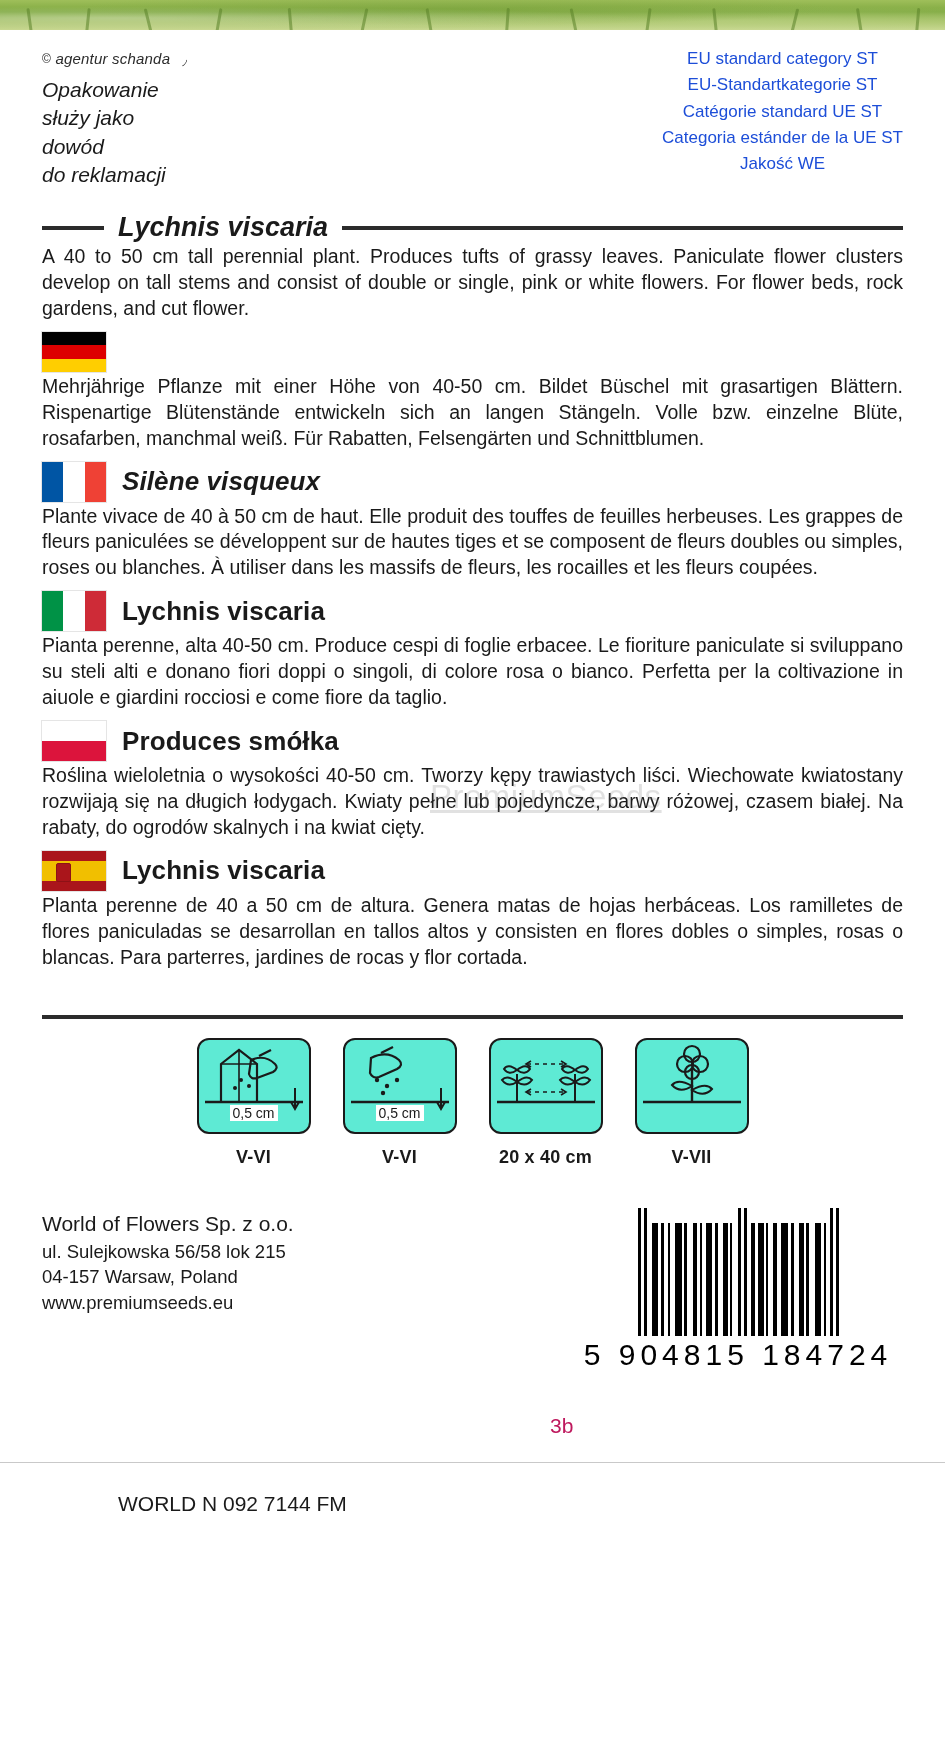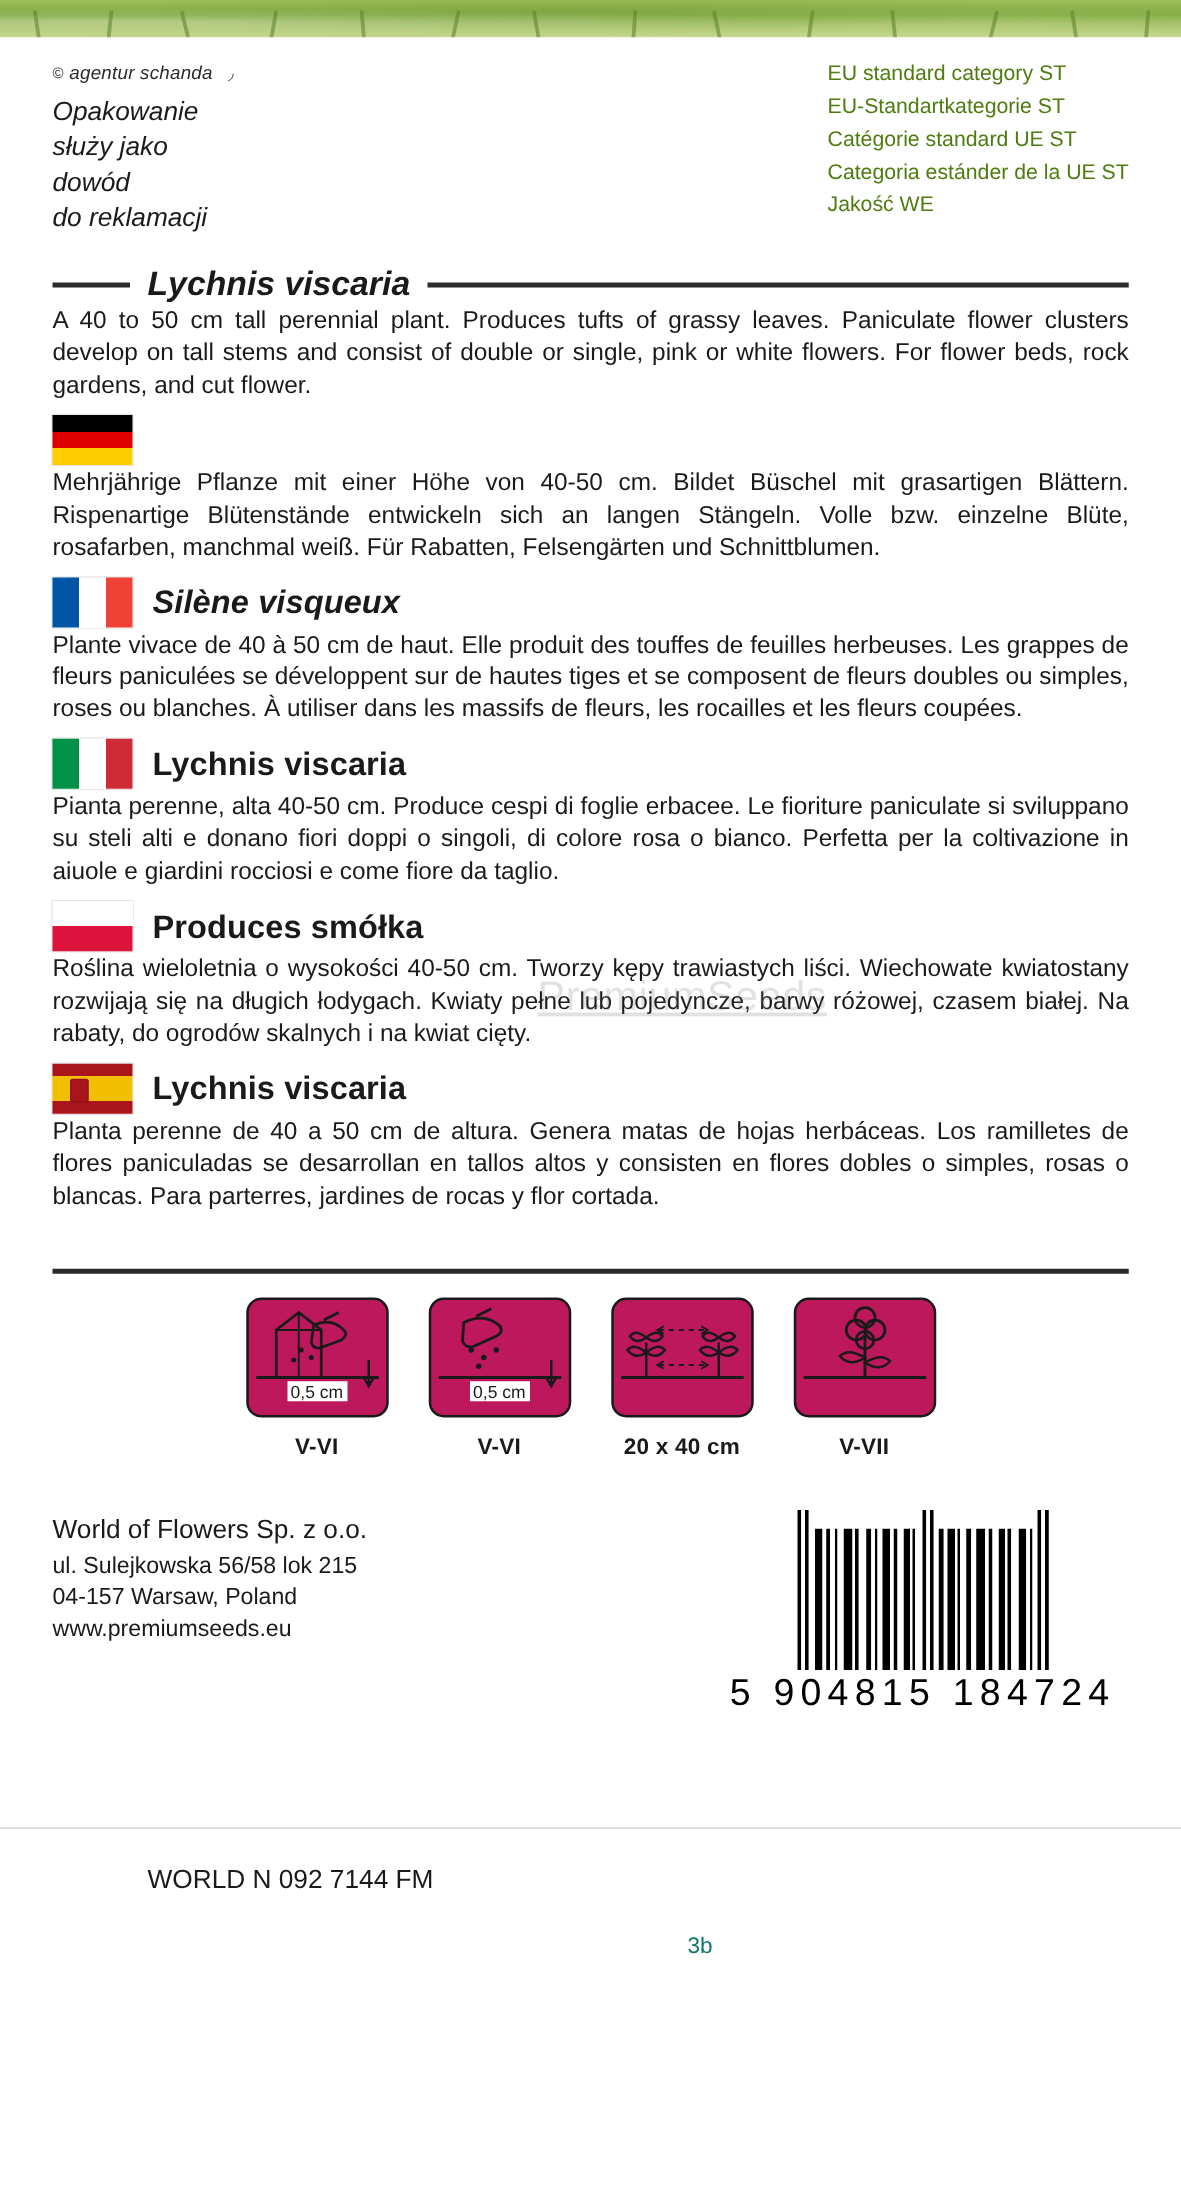--- a/index.html
+++ b/index.html
@@ -85,10 +85,10 @@
   .eu-block {
     position: absolute;
     right: 42px; top: 6px;
-    text-align: left;
+    text-align: center;
     font-size: 17px;
     line-height: 1.55;
-    color: #4d7c0f;
+    color: #1d4ed8;
   }
 
   

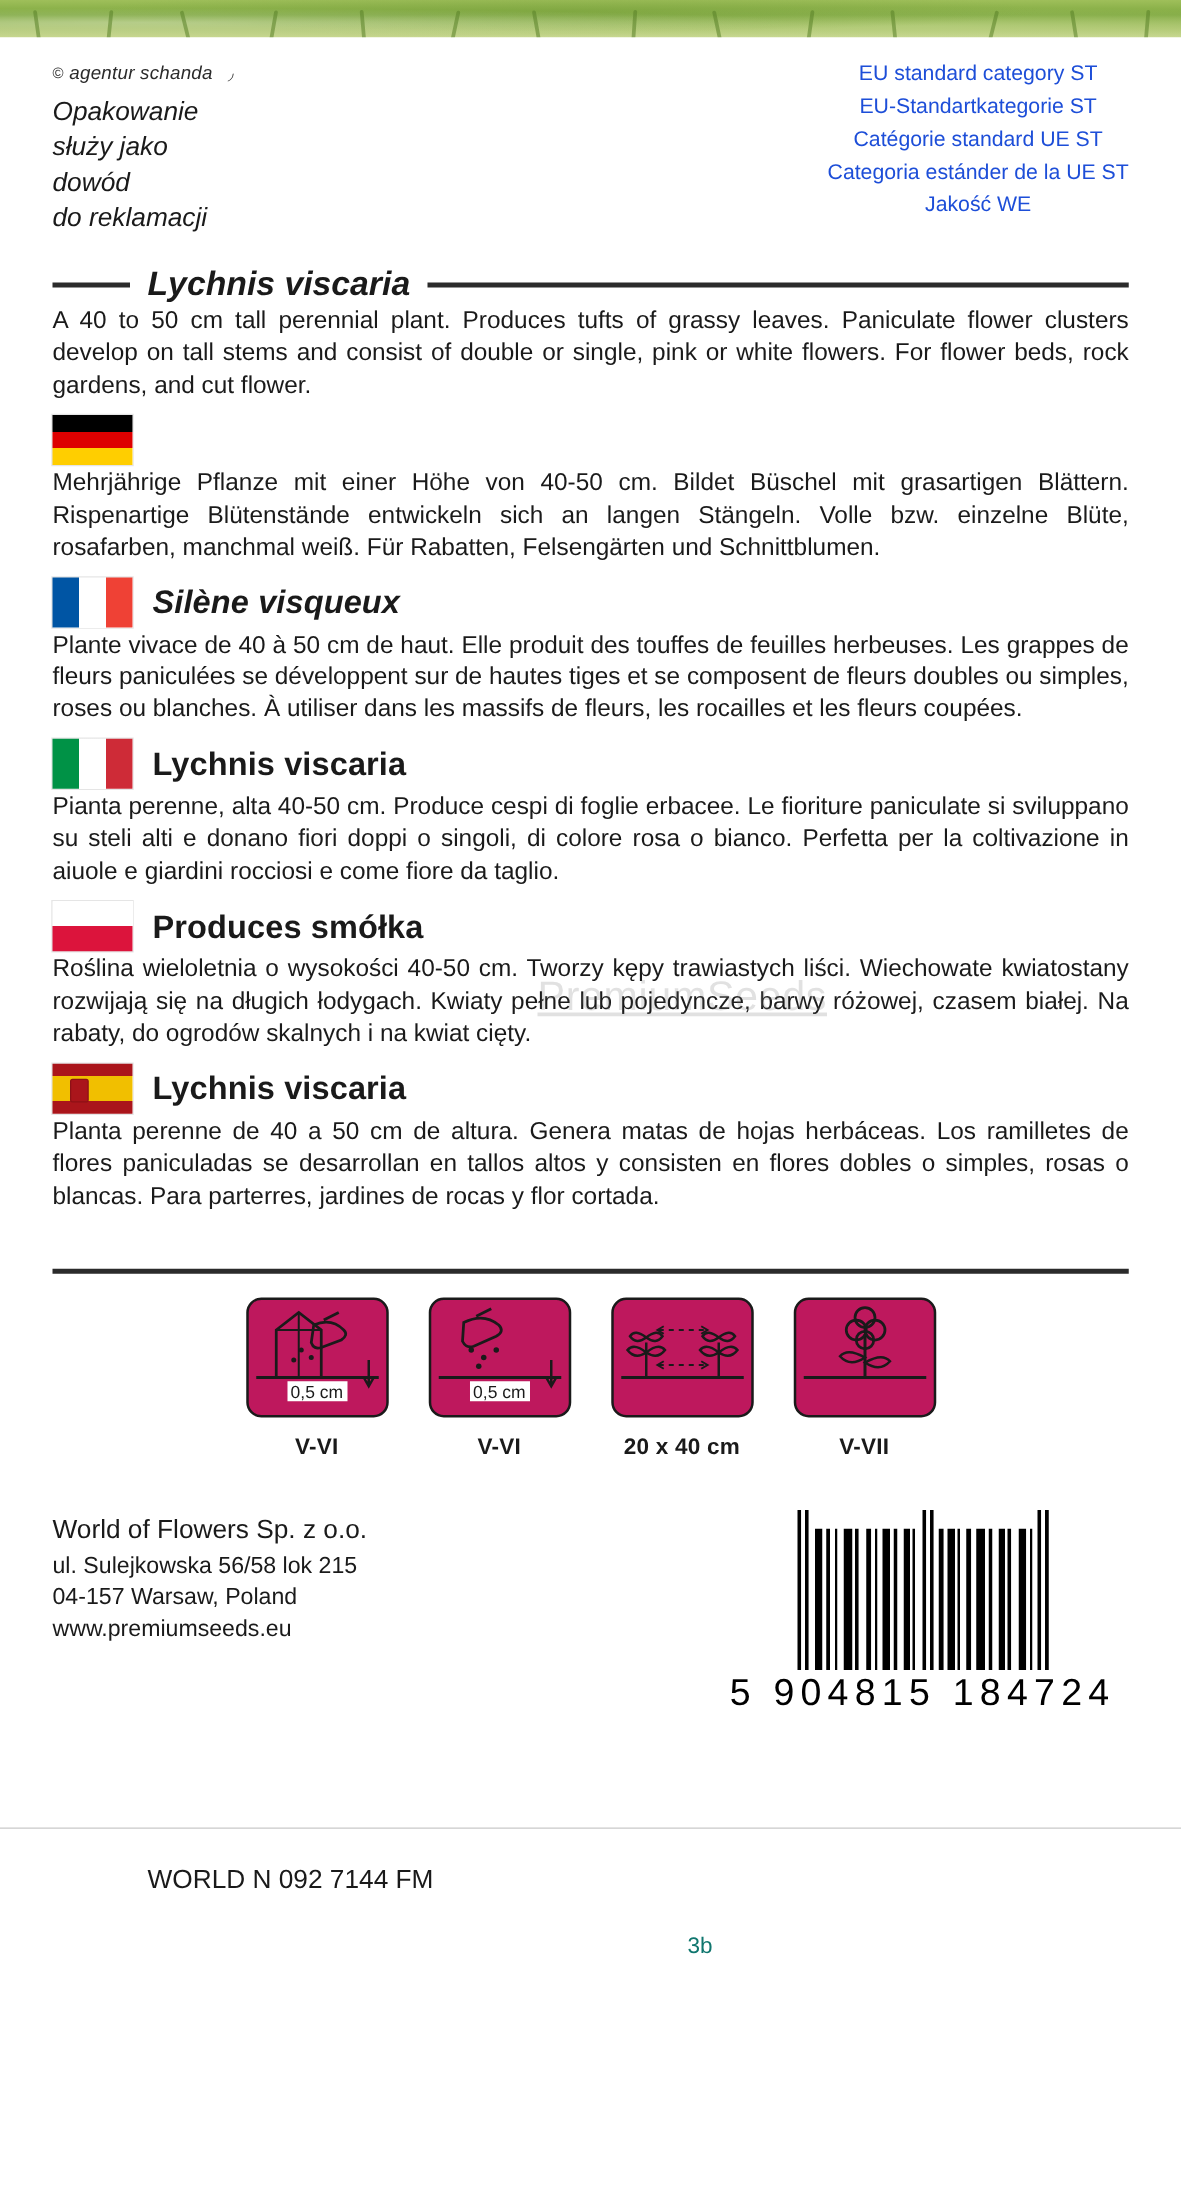--- a/index.html
+++ b/index.html
@@ -236,7 +236,7 @@
     border: 2.5px solid #1a1a1a;
     border-radius: 12px;
     position: relative;
-    background: #be185d;
+    background: #5eead4;
     overflow: hidden;
   }
   .icon-box svg { display: block; }

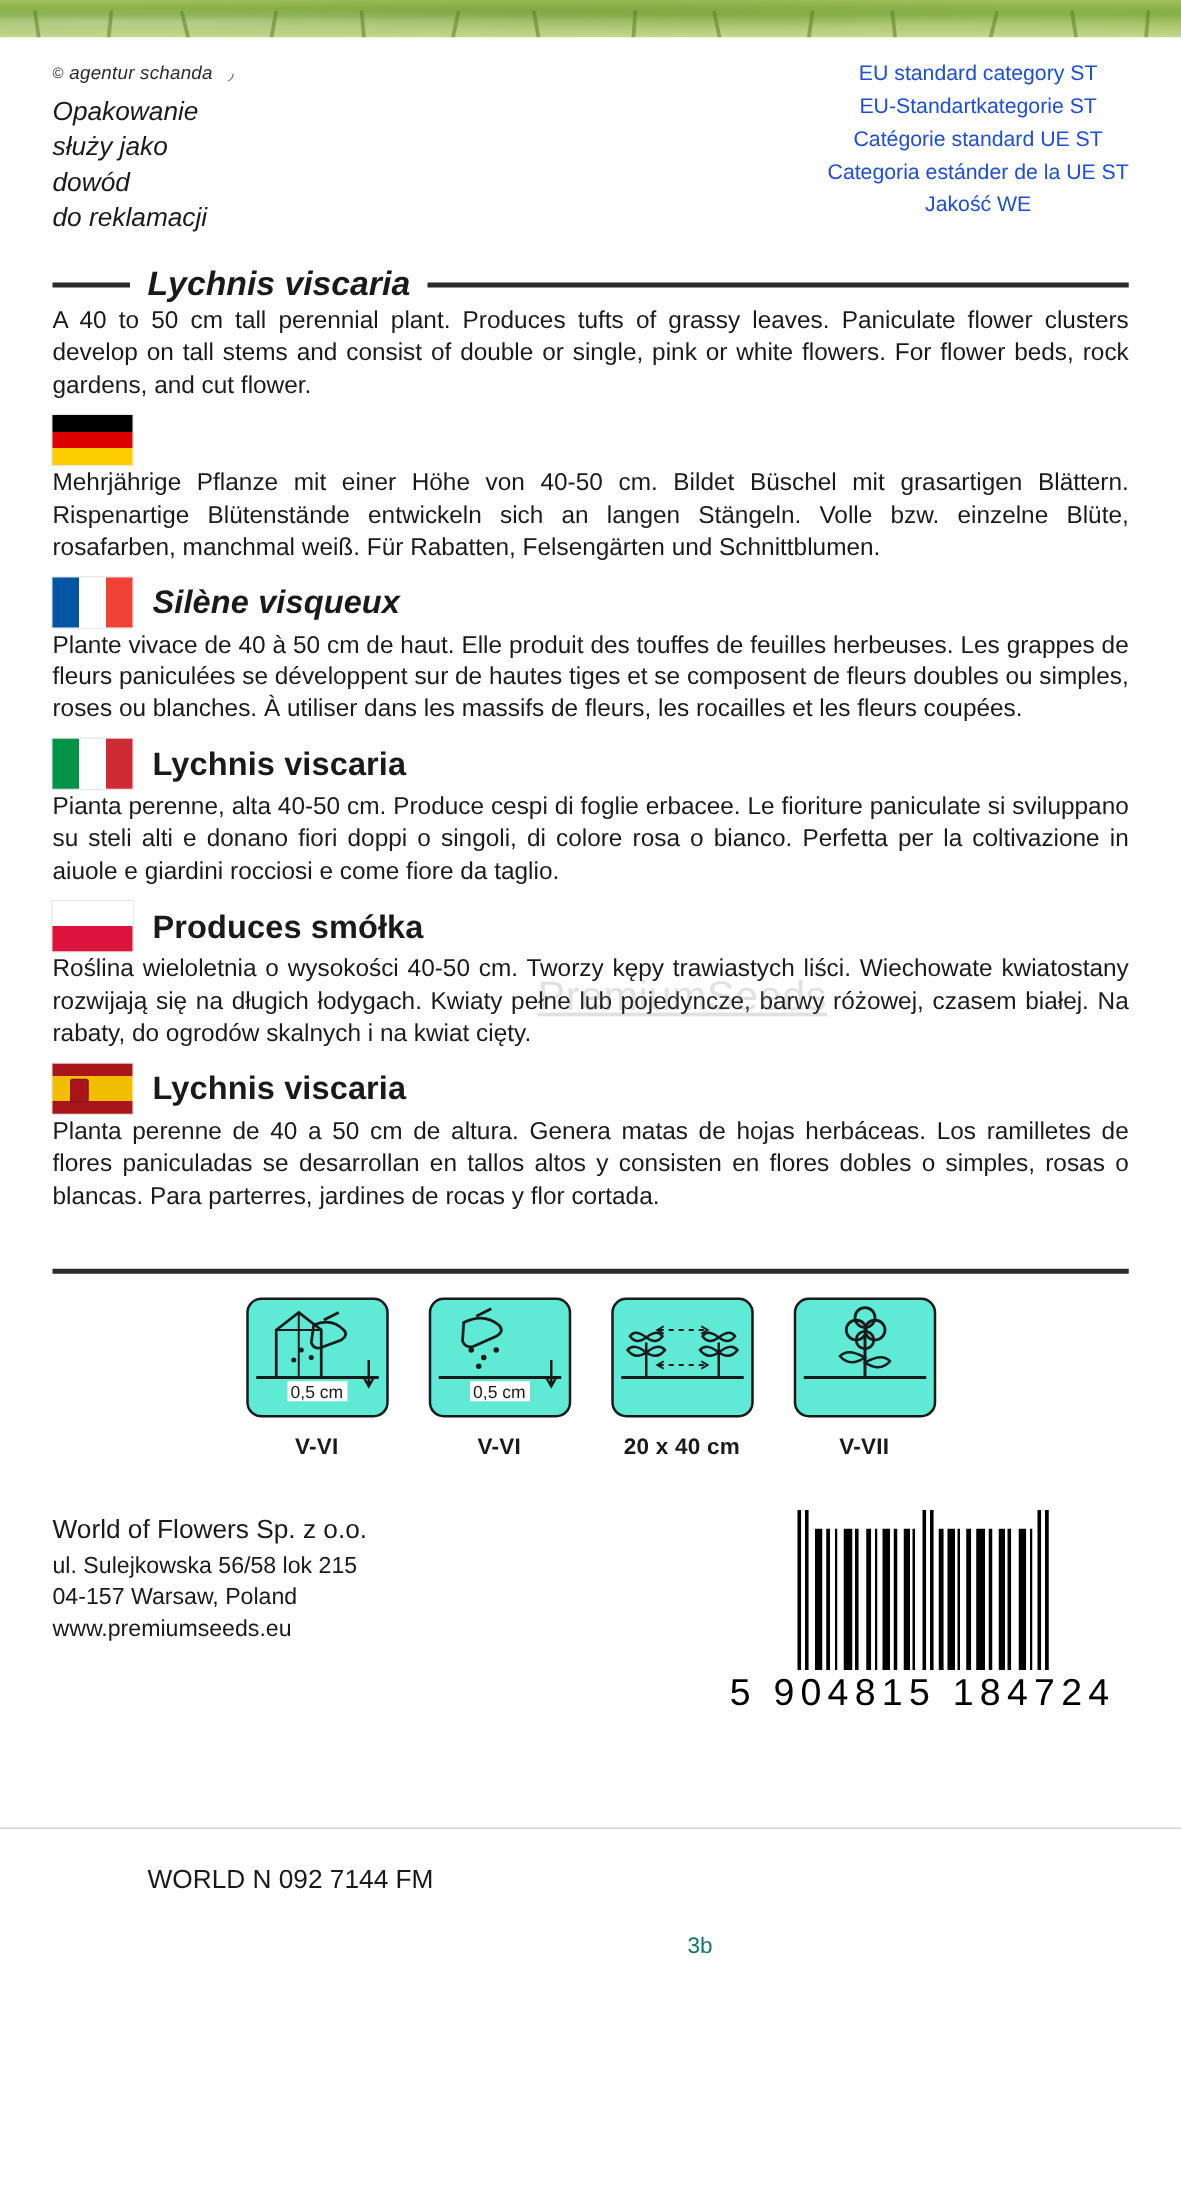--- a/index.html
+++ b/index.html
@@ -317,9 +317,9 @@
   .page-code {
     position: absolute;
     left: 550px;
-    top: 1516px;
-    font-size: 18px;
-    color: #0f766e;
+    top: 1384px;
+    font-size: 21px;
+    color: #be185d;
   }
 </style>
 </head>

